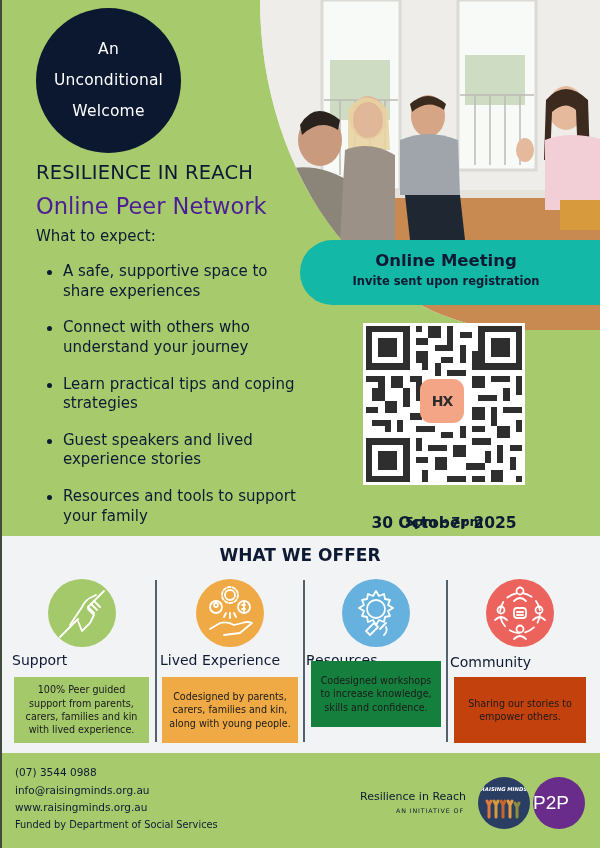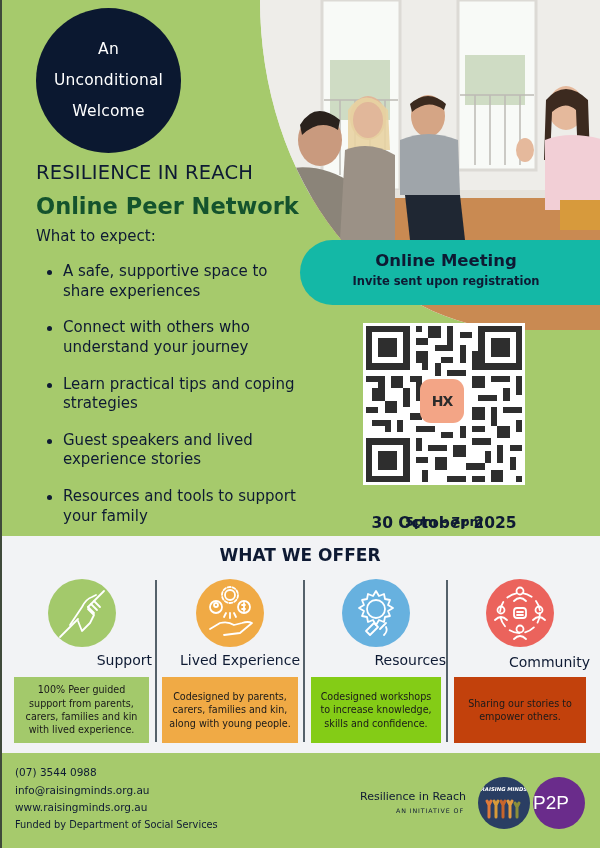--- a/index.html
+++ b/index.html
@@ -13,7 +13,7 @@
   .photo svg { display: block; }
   .welcome { position: absolute; left: 36px; top: 8px; width: 145px; height: 145px; border-radius: 50%; background: #0b1830; color: #fff; display: flex; flex-direction: column; align-items: center; justify-content: center; font-size: 15.5px; line-height: 31px; letter-spacing: 0.2px; }
   .kicker { position: absolute; left: 36px; top: 161px; font-size: 19.5px; letter-spacing: 0.2px; color: #0e1a33; }
-  .title { position: absolute; left: 36px; top: 193px; font-size: 22.5px; font-weight: bold; color: #14532d; }
+  .title { position: absolute; left: 36px; top: 193px; font-size: 22.5px; font-weight: normal; color: #4c1d95; }
   .expect { position: absolute; left: 36px; top: 227px; font-size: 15px; color: #0e1a33; }
   .bullets { position: absolute; left: 46px; top: 262px; width: 250px; list-style: none; }
   .bullets li { position: relative; padding-left: 17px; font-size: 15px; line-height: 19.5px; margin-bottom: 17.3px; color: #0e1a33; }

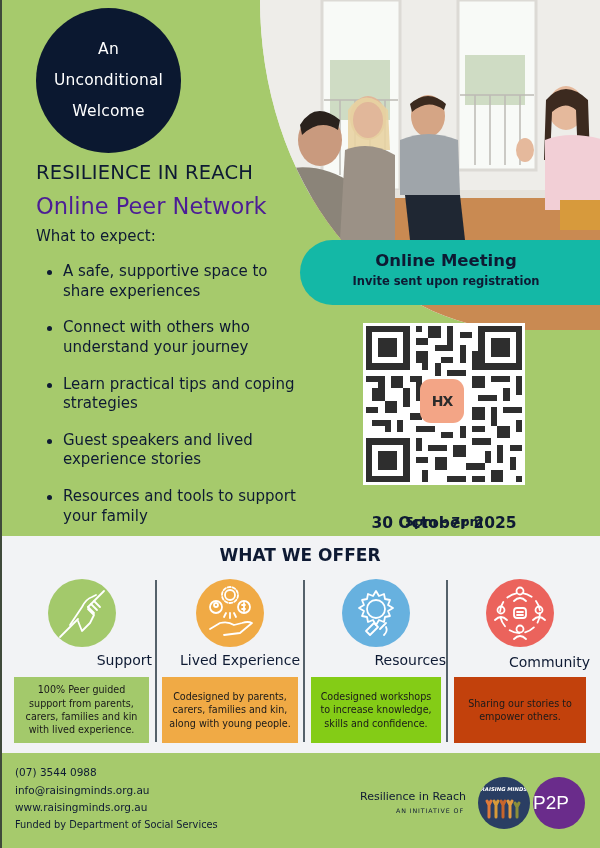--- a/index.html
+++ b/index.html
@@ -34,7 +34,7 @@
   .divider { position: absolute; top: 44px; width: 2px; height: 162px; background: #55616a; }
   .card { position: absolute; top: 43px; }
   .card .icon-circle { position: absolute; width: 68px; height: 68px; border-radius: 50%; }
-  .card .label { position: absolute; width: 140px; text-align: right; font-size: 14px; color: #0e1a33; }
+  .card .label { position: absolute; width: 140px; text-align: left; font-size: 14px; color: #0e1a33; }
   .card .box { position: absolute; height: 66px; display: flex; align-items: center; justify-content: center; text-align: center; font-size: 9.6px; line-height: 13.3px; color: #1a1a1a; padding: 0 4px; }
 
   

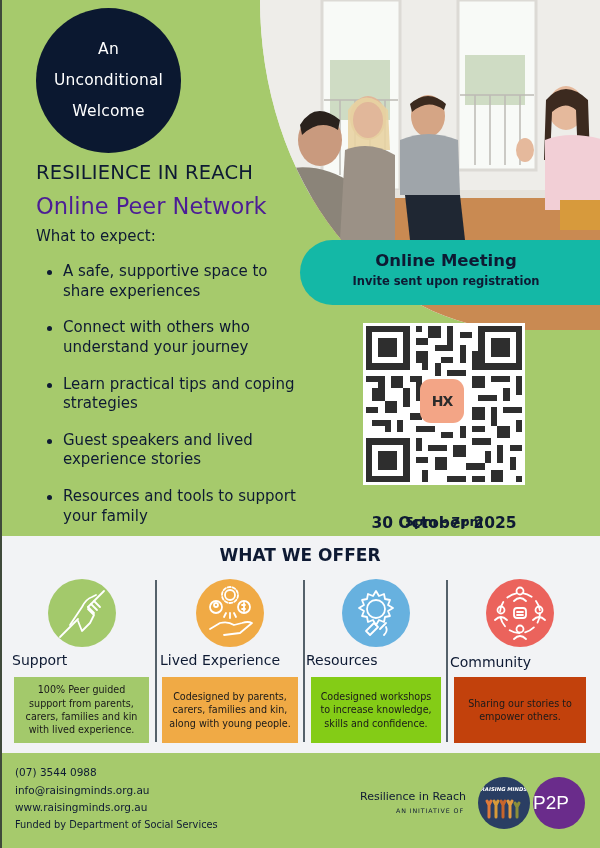--- a/index.html
+++ b/index.html
@@ -183,7 +183,7 @@
         </svg>
       </div>
       <div class="label" style="left:306px;top:73px">Resources</div>
-      <div class="box" style="left:311px;top:98px;width:130px;background:#84cc16">Codesigned workshops to increase knowledge, skills and confidence.</div>
+      <div class="box" style="left:311px;top:82px;width:130px;background:#15803d">Codesigned workshops to increase knowledge, skills and confidence.</div>
     </div>
 
     <div class="card" style="left:0">

